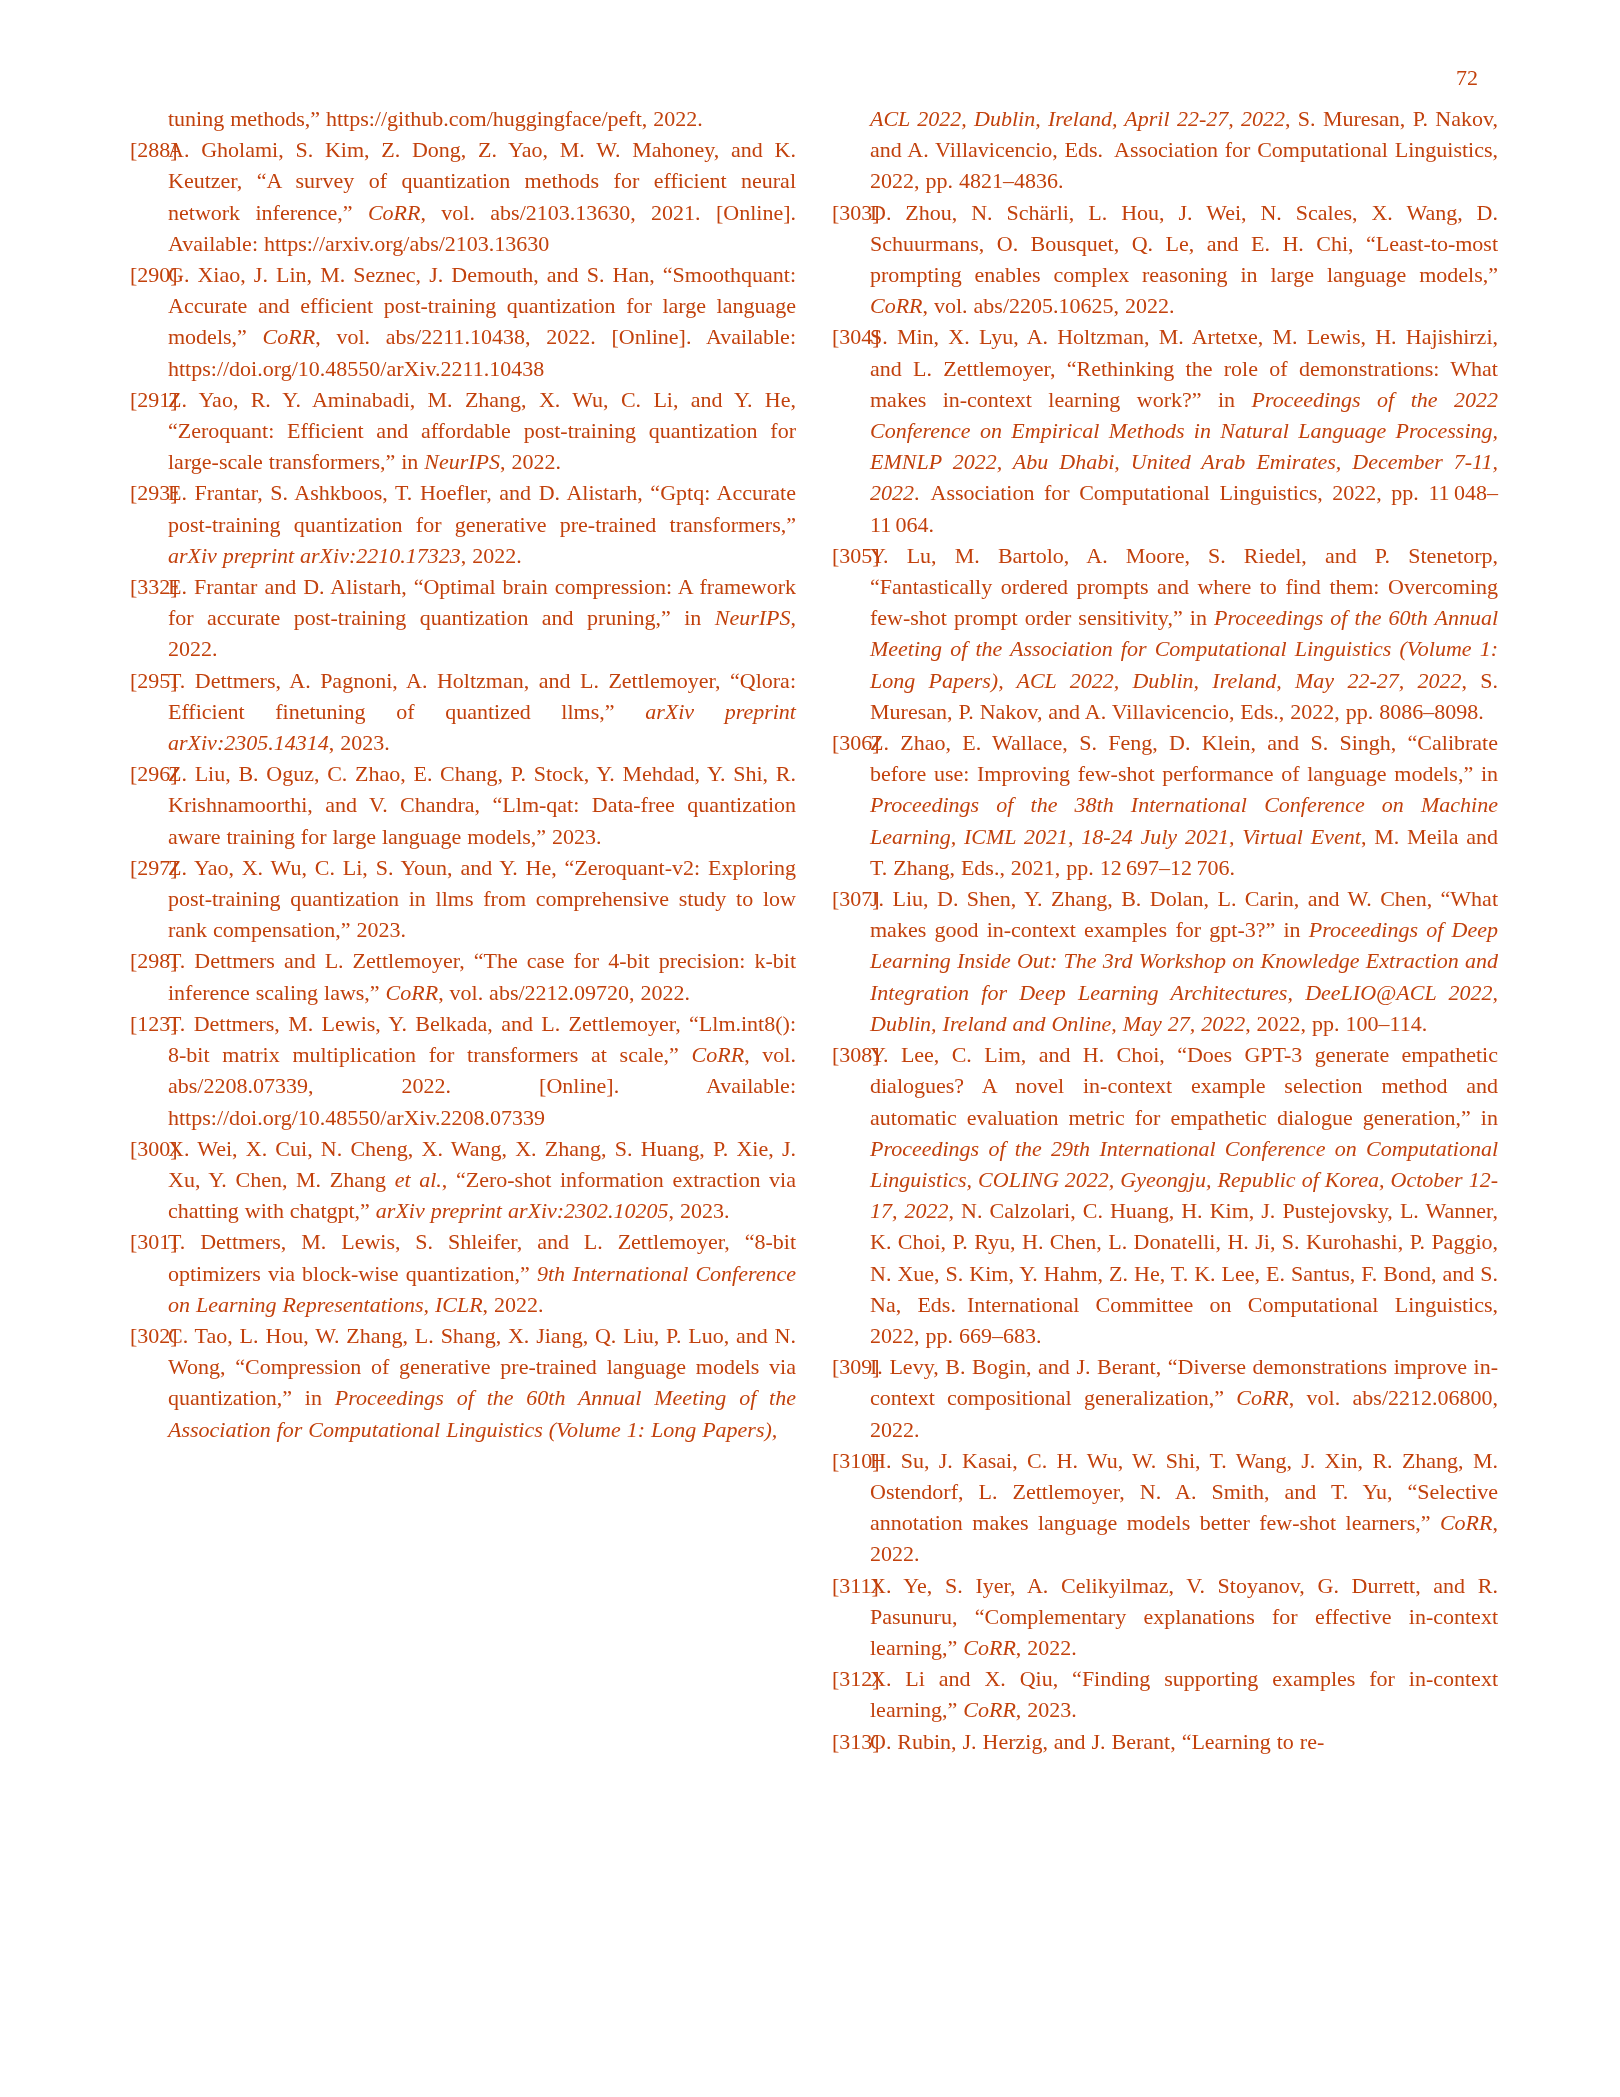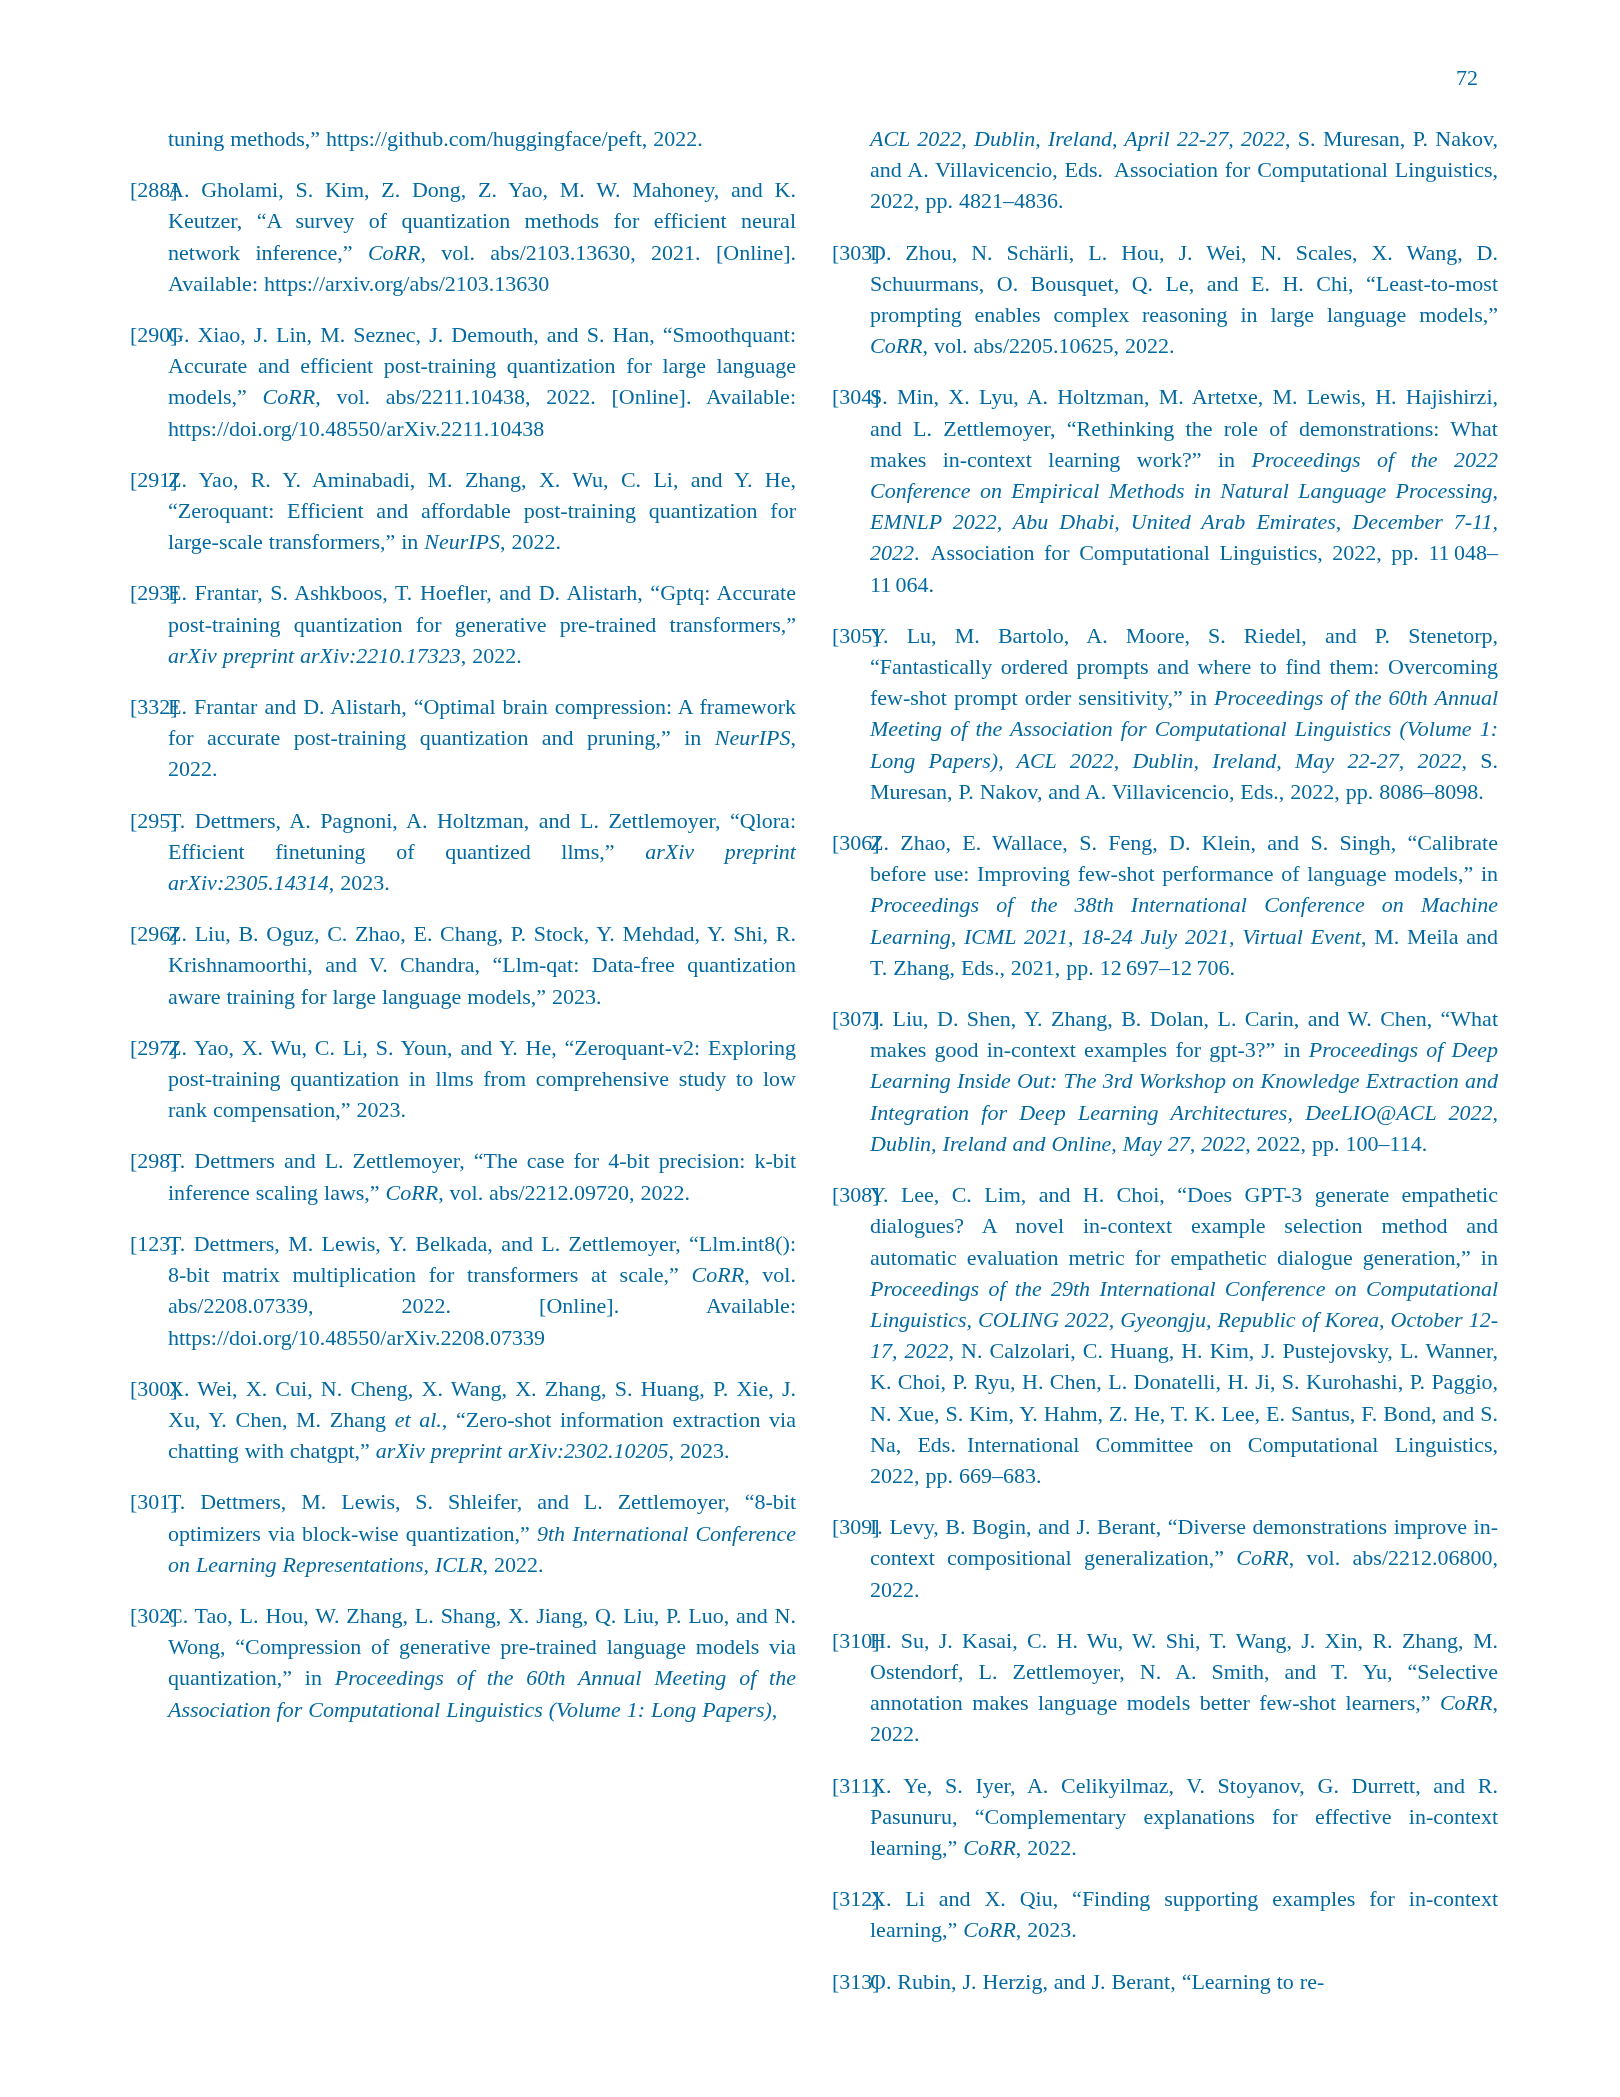--- a/index.html
+++ b/index.html
@@ -13,7 +13,7 @@
     height: 2097px;
     background: #ffffff;
     font-family: "Liberation Serif", "DejaVu Serif", serif;
-    color: #0369a1;
+    color: #c2410c;
     overflow: hidden;
   }
   .page-number {

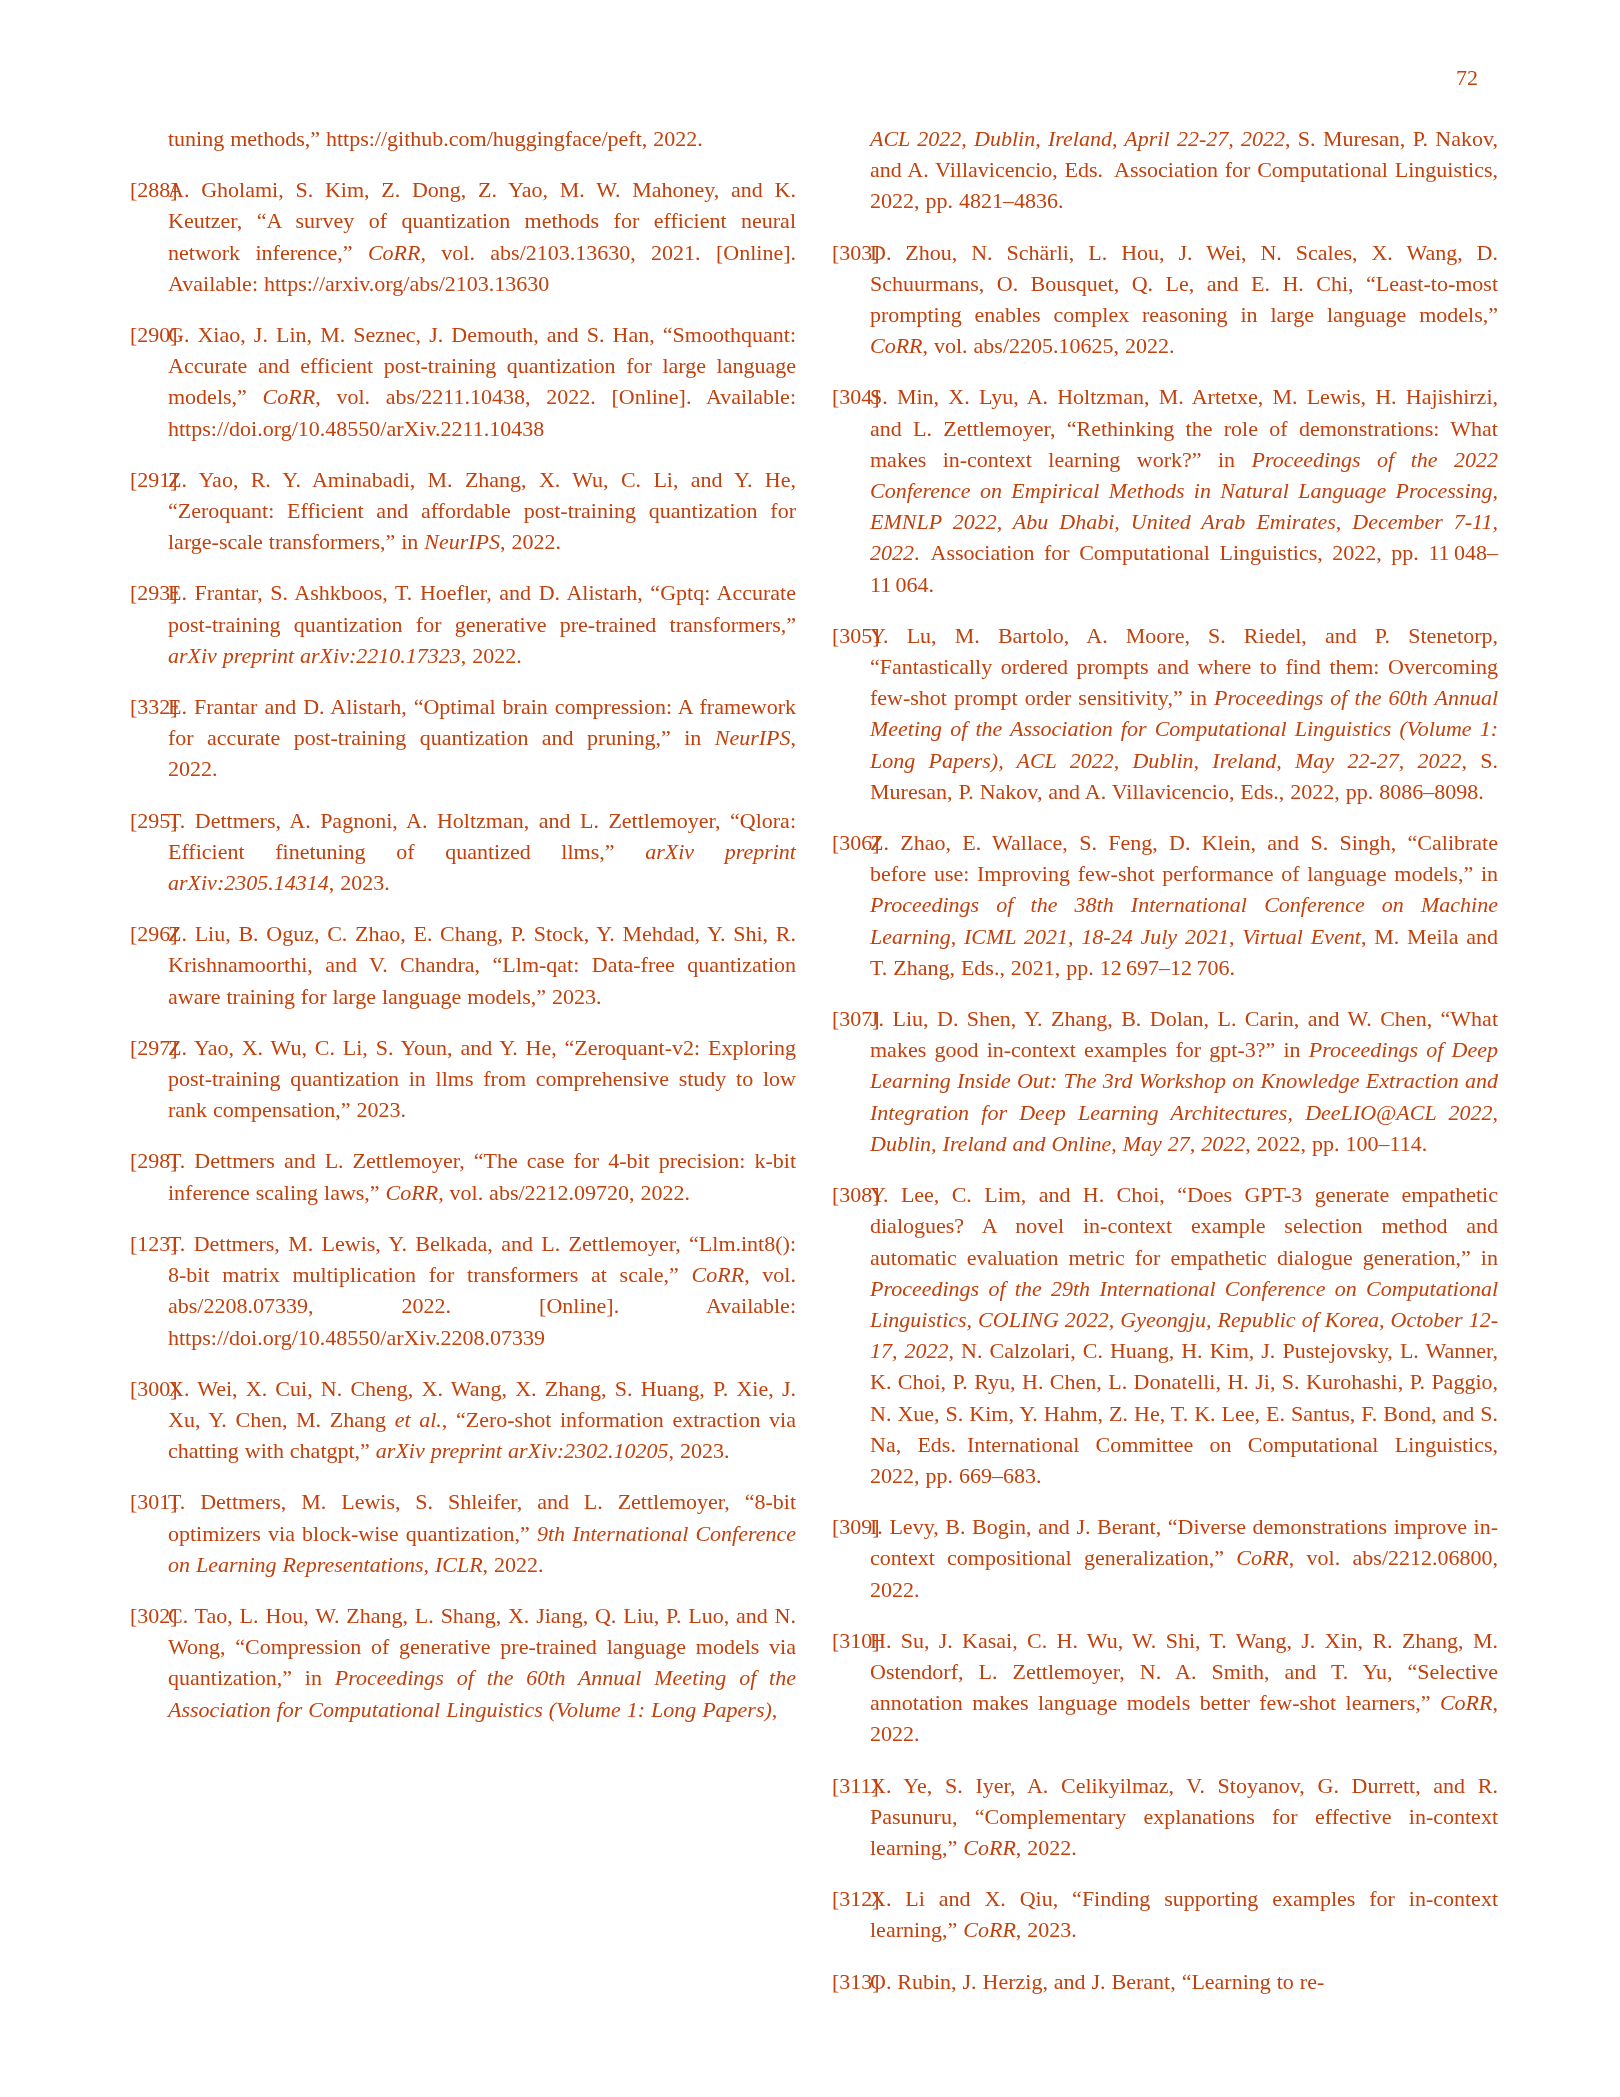--- a/index.html
+++ b/index.html
@@ -37,7 +37,6 @@
     font-size: 22px;
     line-height: 31.2px;
     word-spacing: 0.02em;
-    margin-top: 20px;
   }
   .ref-label {
     position: absolute;

